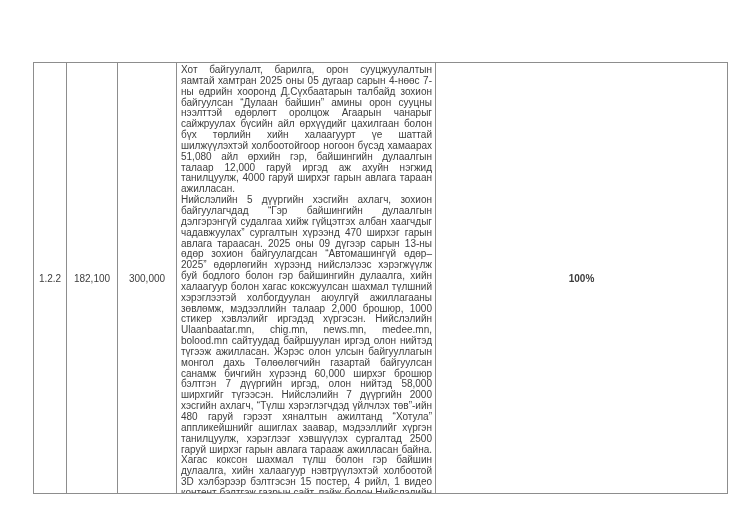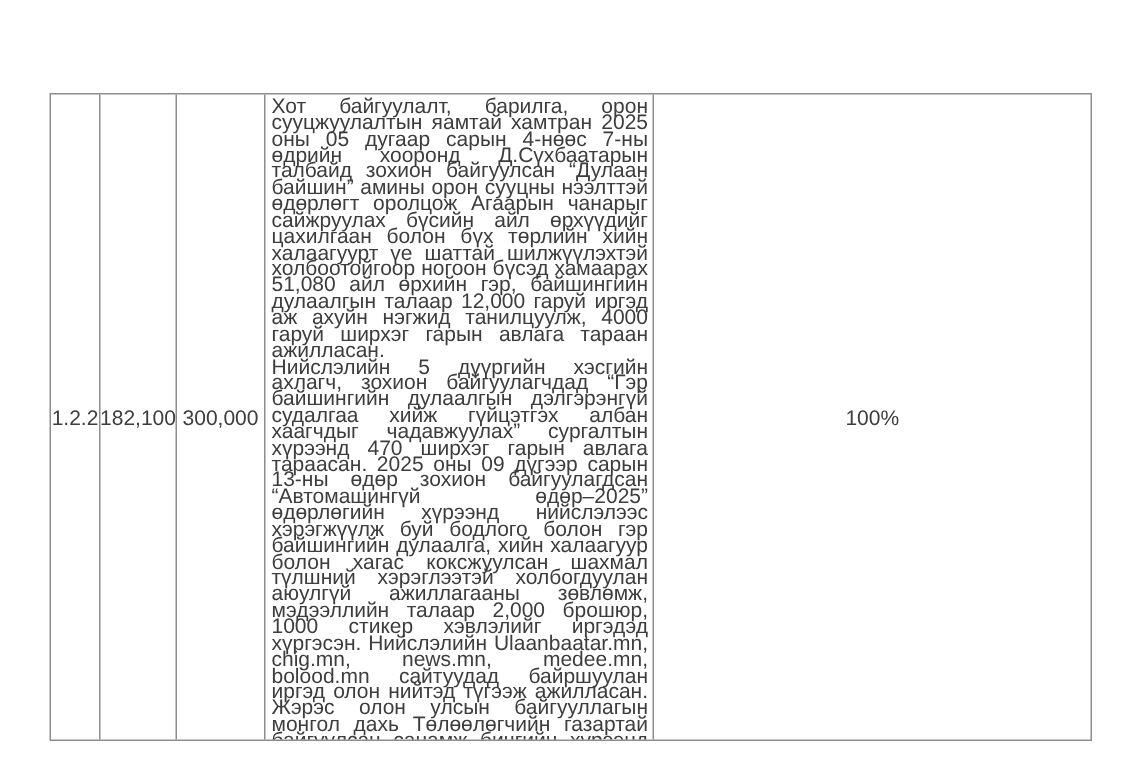--- a/index.html
+++ b/index.html
@@ -33,7 +33,7 @@
     box-sizing: border-box;
     border-right: 1px solid #8d8d8d;
     color: #3d3d3d;
-    font-size: 14px;
+    font-size: 10px;
     overflow: hidden;
   }
   .cell:last-child { border-right: none; }

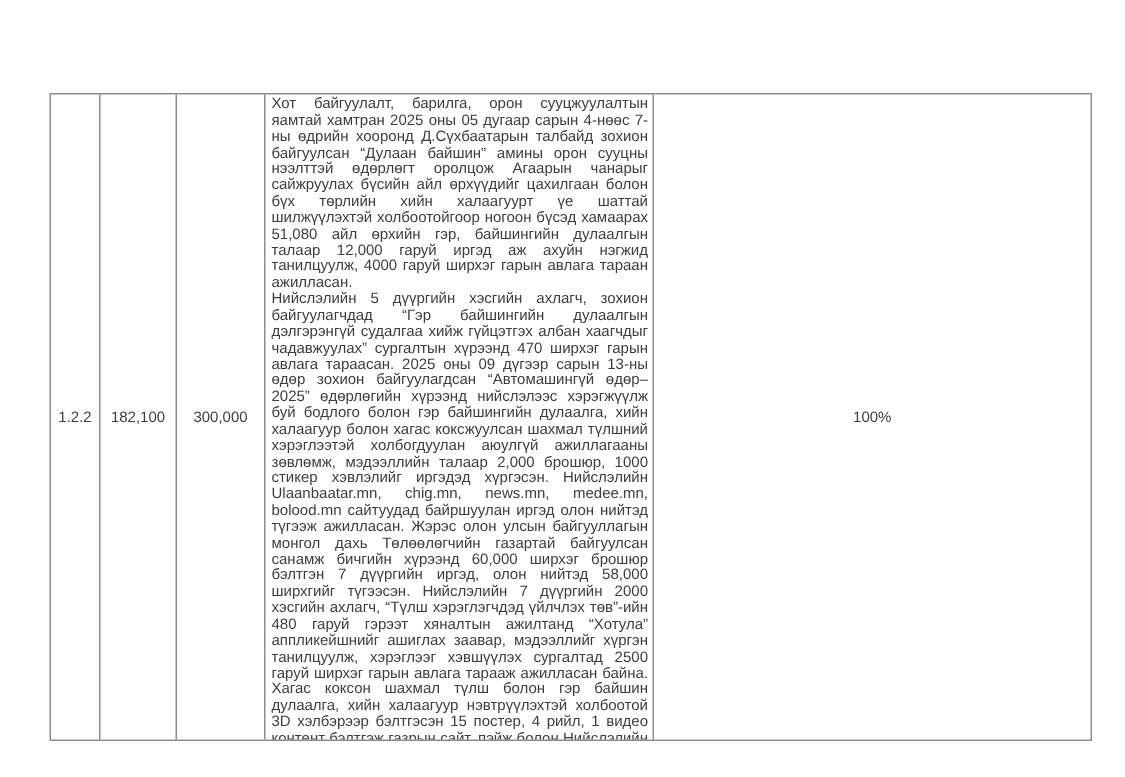--- a/index.html
+++ b/index.html
@@ -36,7 +36,7 @@
     font-size: 10px;
     overflow: hidden;
   }
-  .cell:last-child { border-right: none; }
+  .cell:last-child { border-right: none; font-weight: bold; }
   .c-center {
     display: flex;
     align-items: center;

